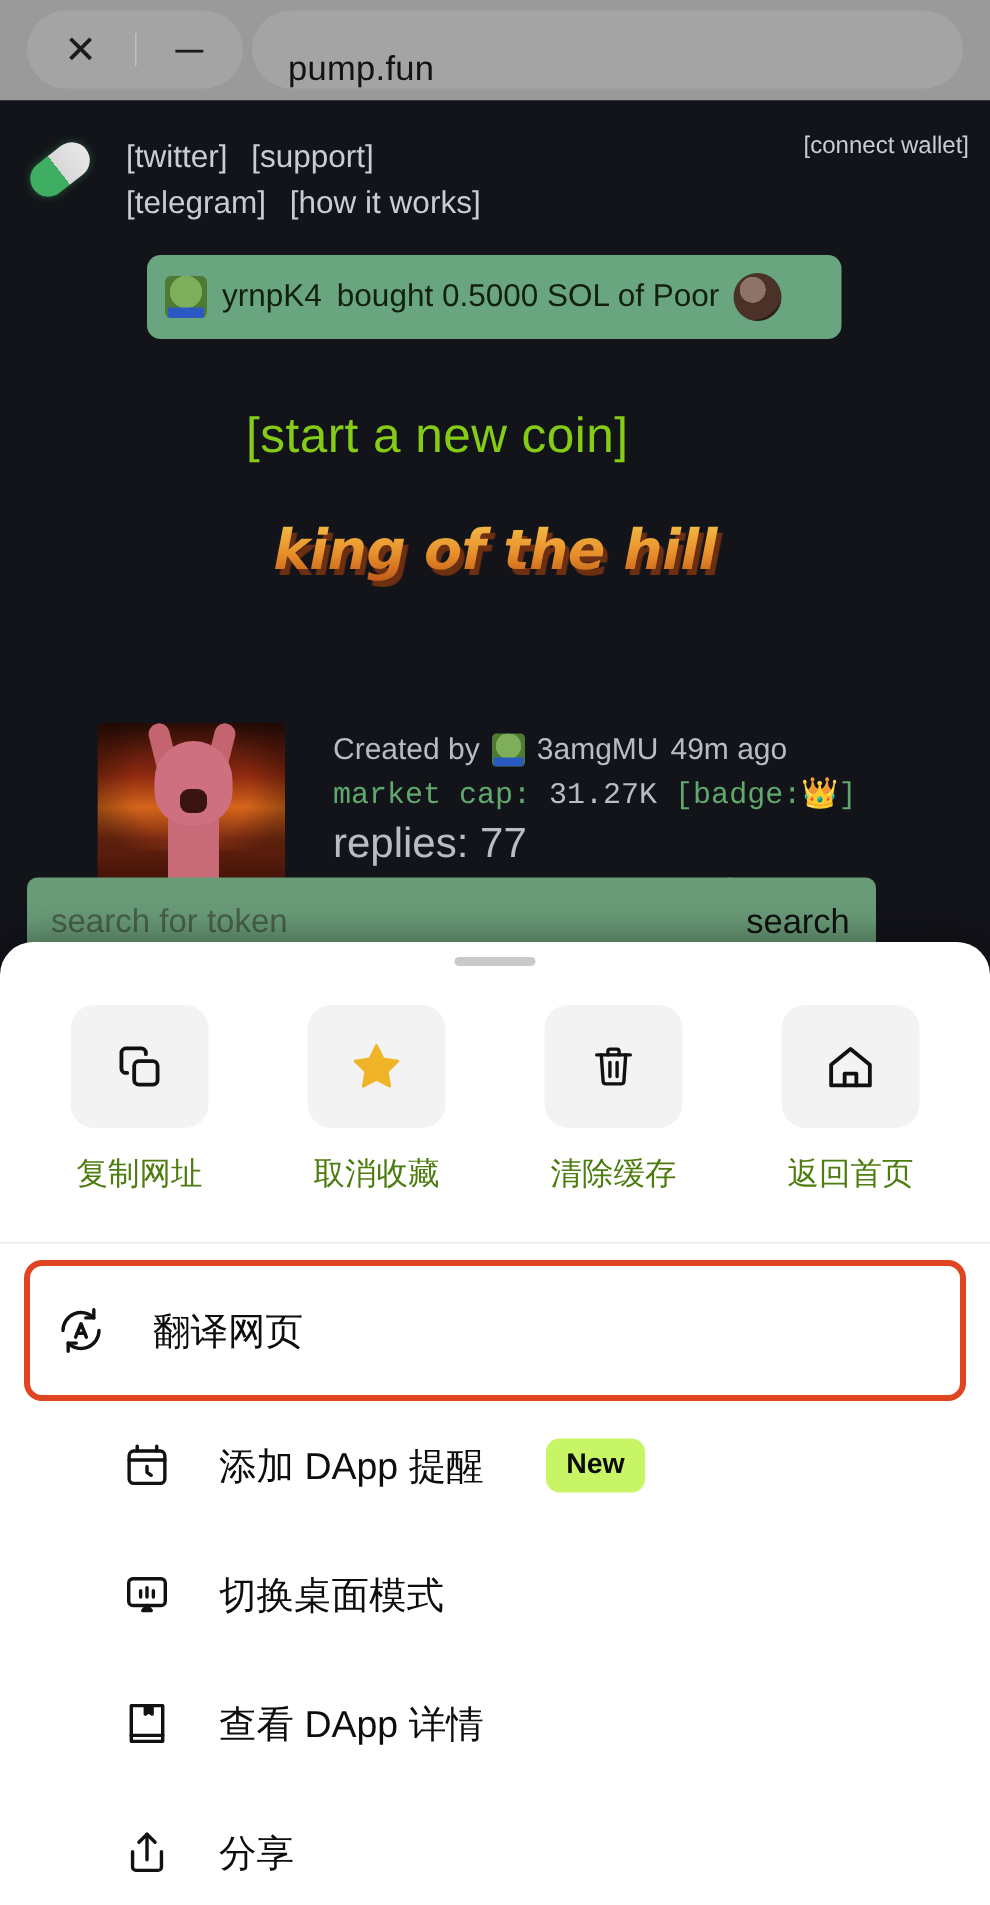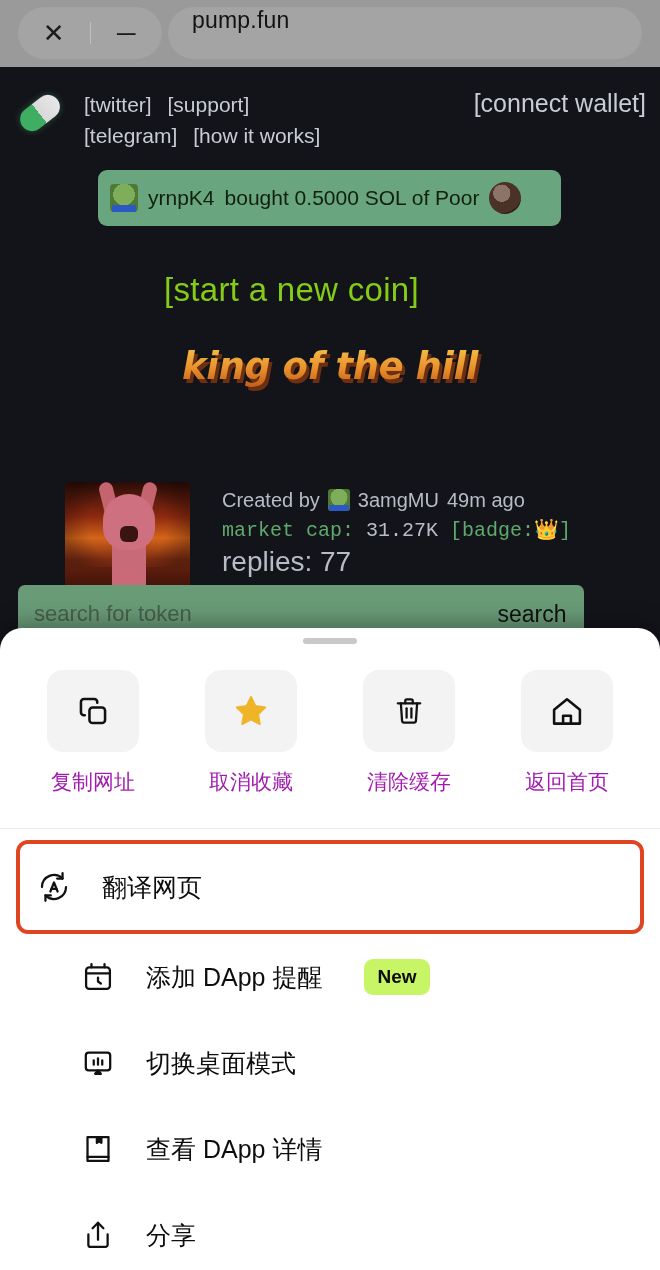--- a/index.html
+++ b/index.html
@@ -31,7 +31,7 @@
   .tb-pill-right {
     position: absolute; left: 168px; top: 7px; width: 474px; height: 52px;
     background: rgba(255,255,255,0.10); border-radius: 26px;
-    display: flex; align-items: flex-start; padding-left: 24px;
+    display: flex; align-items: flex-end; padding-left: 24px;
   }
   .tb-title { color: #121212; font-size: 23px; letter-spacing: .2px; }
 

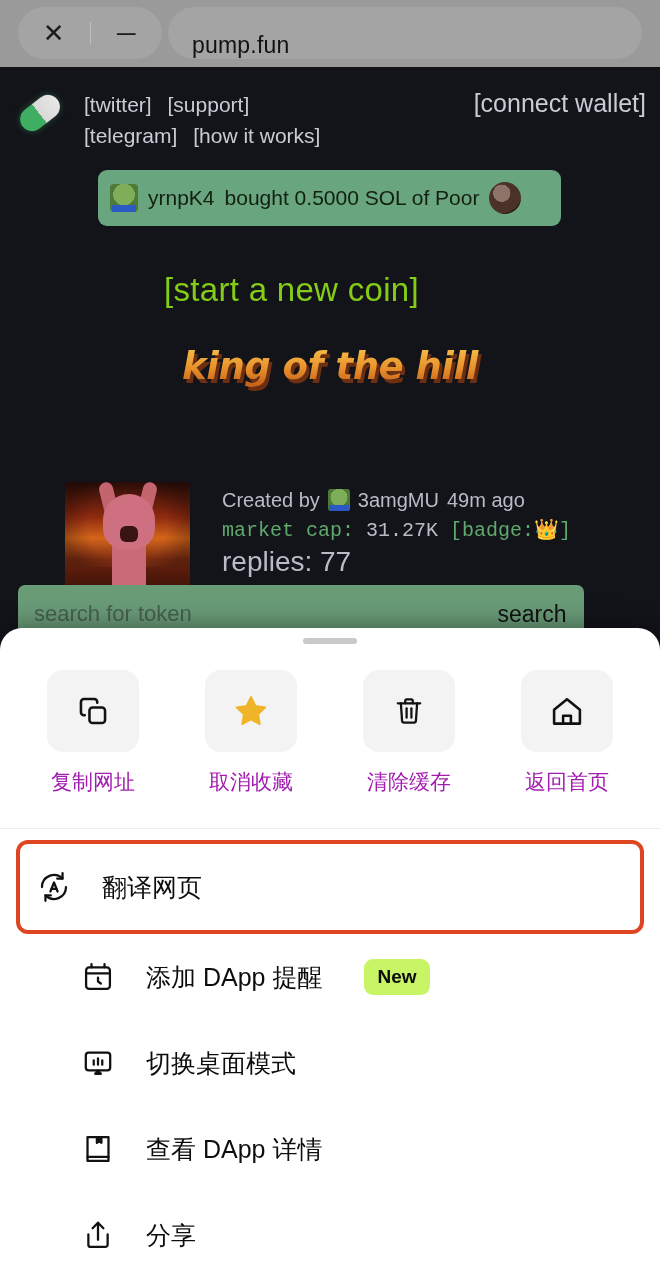--- a/index.html
+++ b/index.html
@@ -58,7 +58,7 @@
   .navlinks span { margin-right: 10px; }
   .connect {
     position: absolute; right: 14px; top: 8px;
-    color: #c9ccd4; font-size: 25px;
+    color: #c9ccd4; font-size: 16px;
   }
 
   .toast {

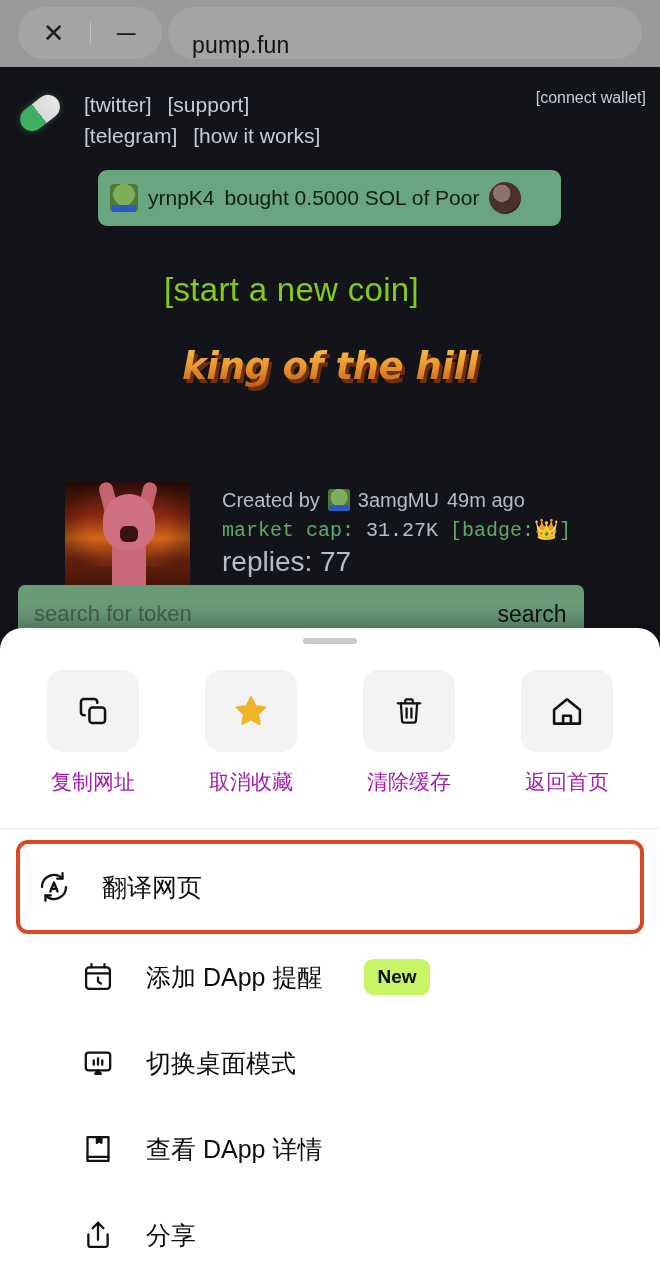--- a/index.html
+++ b/index.html
@@ -177,7 +177,7 @@
     width: 92px; height: 82px; border-radius: 16px; background: #f3f3f3;
     display: flex; align-items: center; justify-content: center;
   }
-  .quick .qlabel { margin-top: 16px; font-size: 21px; color: #a21caf; text-align: right; }
+  .quick .qlabel { margin-top: 16px; font-size: 21px; color: #4d7c0f; text-align: right; }
 
   .divider {
     position: absolute; left: 0; top: 200px; width: 660px; height: 1px; background: #ececec;

